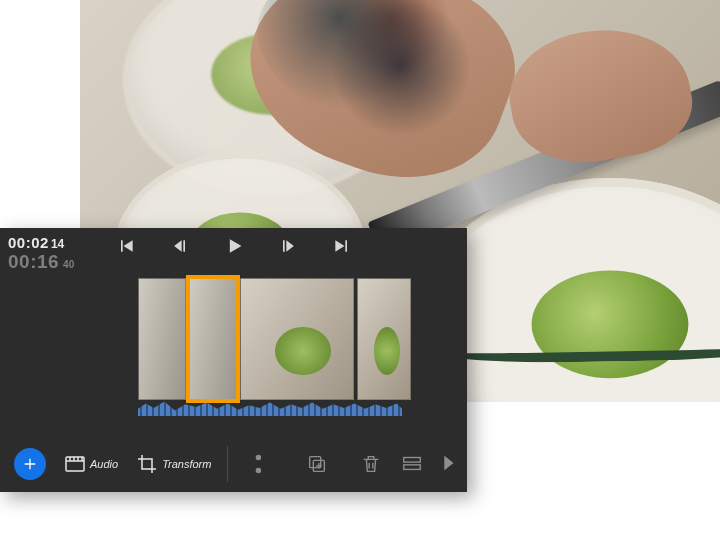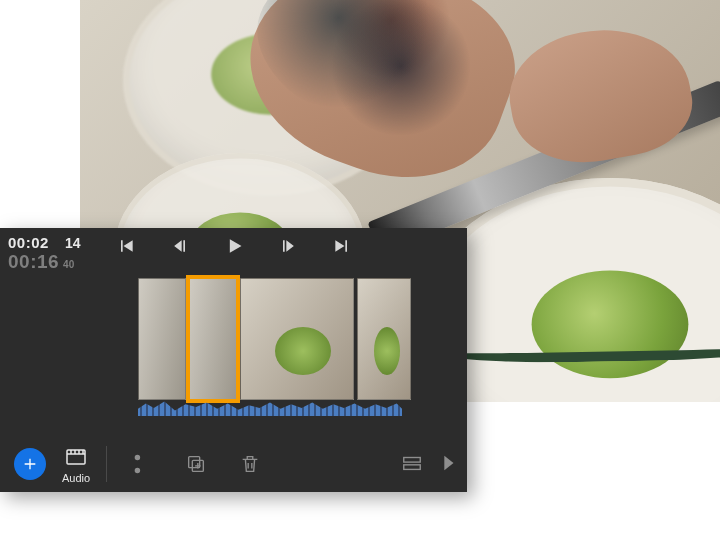--- a/index.html
+++ b/index.html
@@ -22,7 +22,7 @@
   .timecodes { position:absolute; left:8px; top:6px; font-size:0;font-weight:bold; }
   .tc-row { display:flex; align-items:baseline; gap:2px; }
   .tc-cur { color:#e9e9e9; font-size:15px; letter-spacing:.5px; }
-  .tc-cur-f { color:#e9e9e9; font-size:14px; margin-left:14px; }
+  .tc-cur-f { color:#e9e9e9; font-size:12px; margin-left:0; }
   .tc-tot { color:#7f7f7f; font-size:19px; letter-spacing:.5px; }
   .tc-tot-f { color:#7f7f7f; font-size:10px; margin-left:2px; }
 

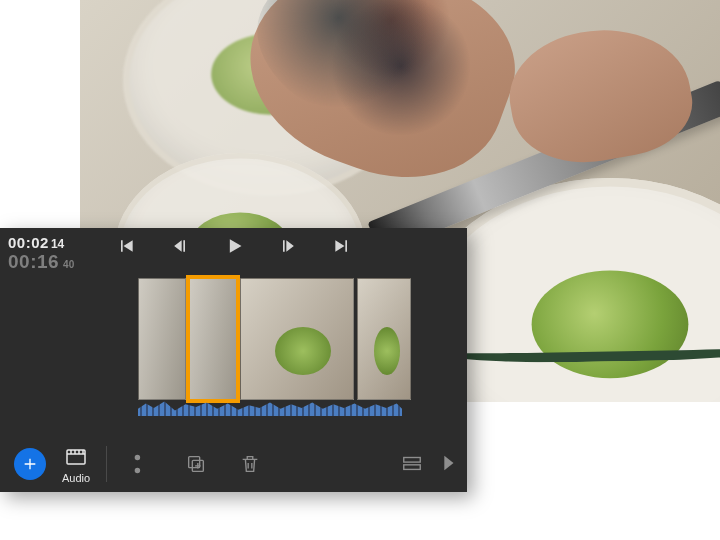--- a/index.html
+++ b/index.html
@@ -45,7 +45,7 @@
   .toolbar { position:absolute; left:0; bottom:0; right:0; height:56px; display:flex; align-items:center; }
   .add-btn { width:32px; height:32px; border-radius:50%; background:#1473e6; margin-left:14px; display:flex; align-items:center; justify-content:center; }
   .add-btn svg { width:16px; height:16px; fill:#fff; }
-  .tool { display:flex; flex-direction:column; align-items:center; gap:2px; margin-left:16px; color:#e6e6e6; }
+  .tool { display:flex; flex-direction:row; align-items:center; gap:2px; margin-left:16px; color:#e6e6e6;font-style:italic; }
   .tool .tic { width:26px; height:26px; display:flex; align-items:center; justify-content:center; }
   .tool .tic svg { width:24px; height:24px; stroke:#e6e6e6; fill:none; stroke-width:1.5; }
   .tool .lbl { font-size:11px; }

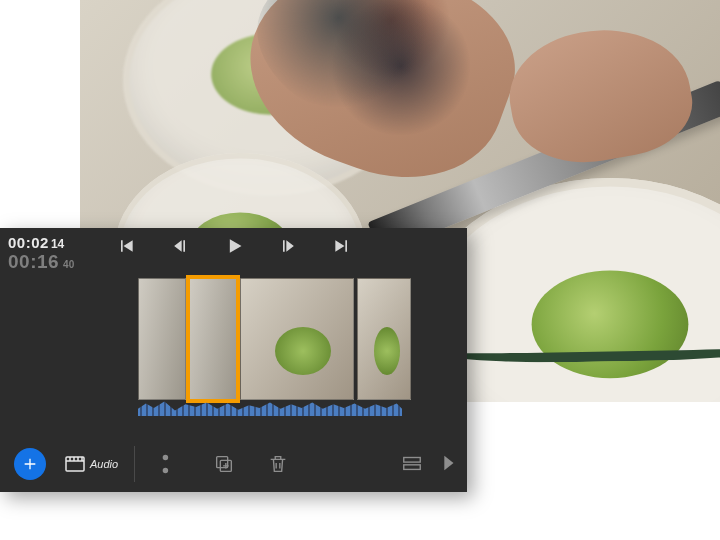--- a/index.html
+++ b/index.html
@@ -147,6 +147,14 @@
         <span class="lbl">Audio</span>
       </div>
 
+      <div class="tool">
+        <div class="tic">
+          <svg viewBox="0 0 24 24">
+              <path d="M7 3v14h14M17 21V7H3"></path>
+            </svg>
+        </div>
+        <span class="lbl">Transform</span>
+      </div>
 
       <div class="divider"></div>
 

